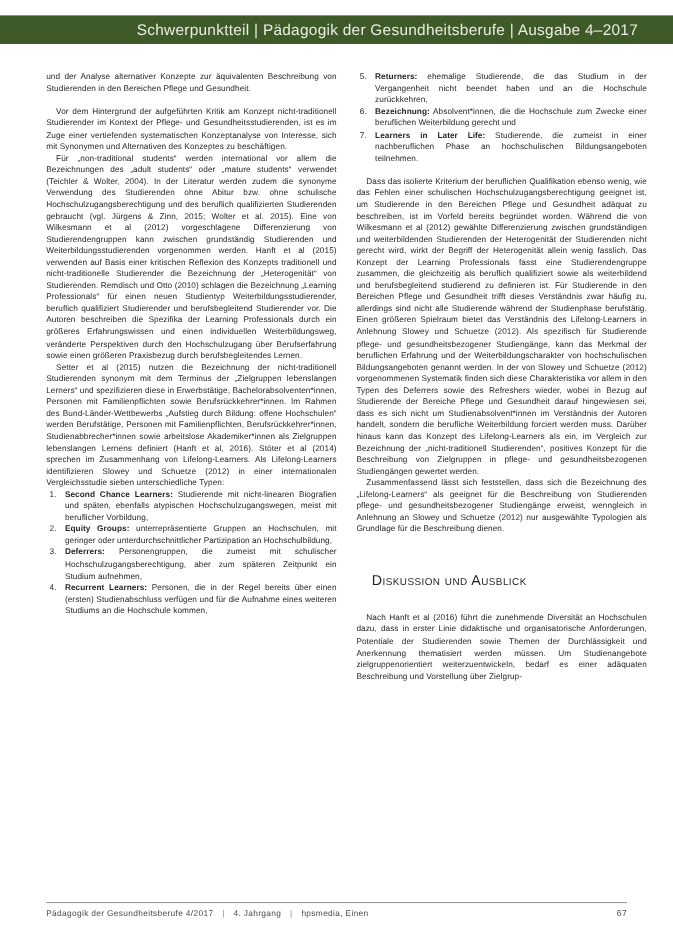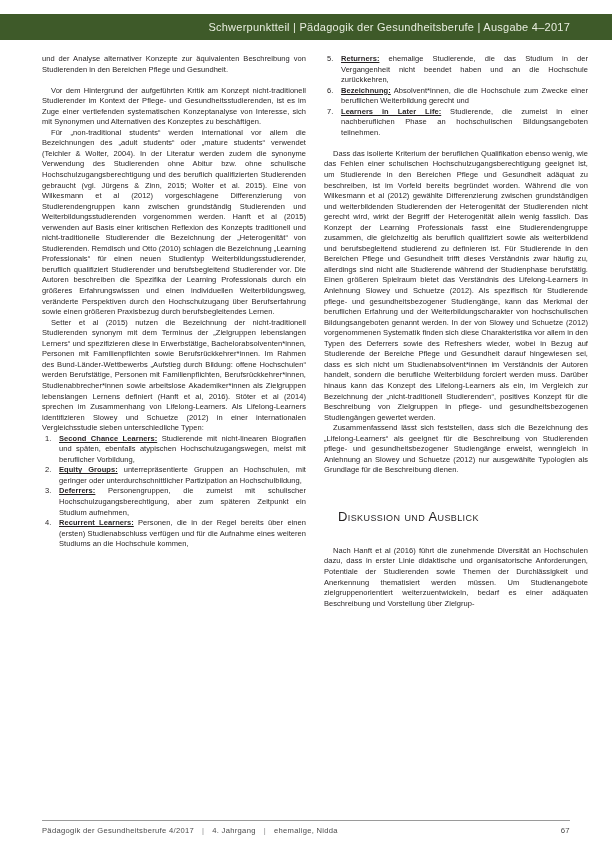--- a/index.html
+++ b/index.html
@@ -19,9 +19,9 @@
   }
   .header-band .htext{
     color:#e8eddf;
-    font-size:11px;
+    font-size:14px;
     letter-spacing:.25px;
-    padding-right:42px;
+    padding-right:32px;
     white-space:nowrap;
   }
   

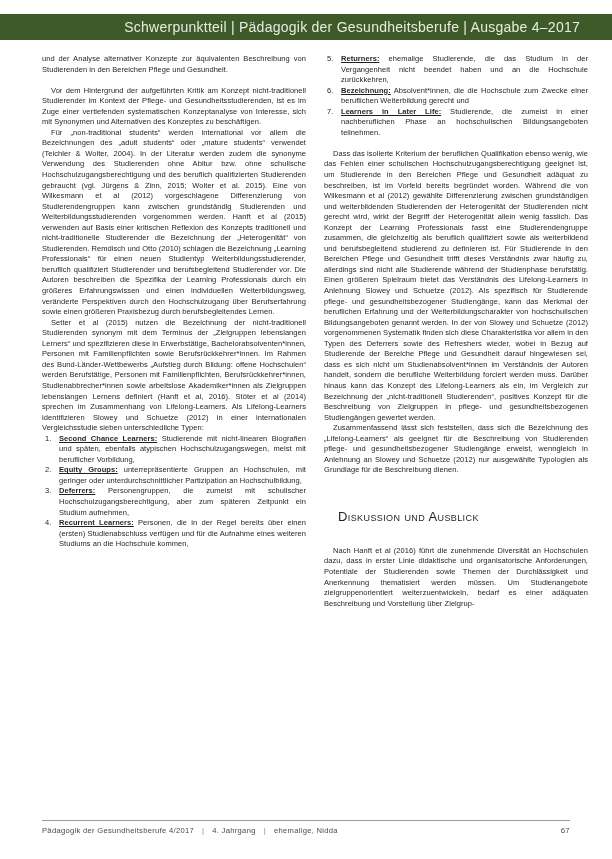--- a/index.html
+++ b/index.html
@@ -26,7 +26,7 @@
   }
   
   .page{
-    position:absolute; left:0; top:36px; width:612px; height:772px;
+    position:absolute; left:0; top:47px; width:612px; height:772px;
     padding:18px 24px 0 42px;
   }
   .columns{

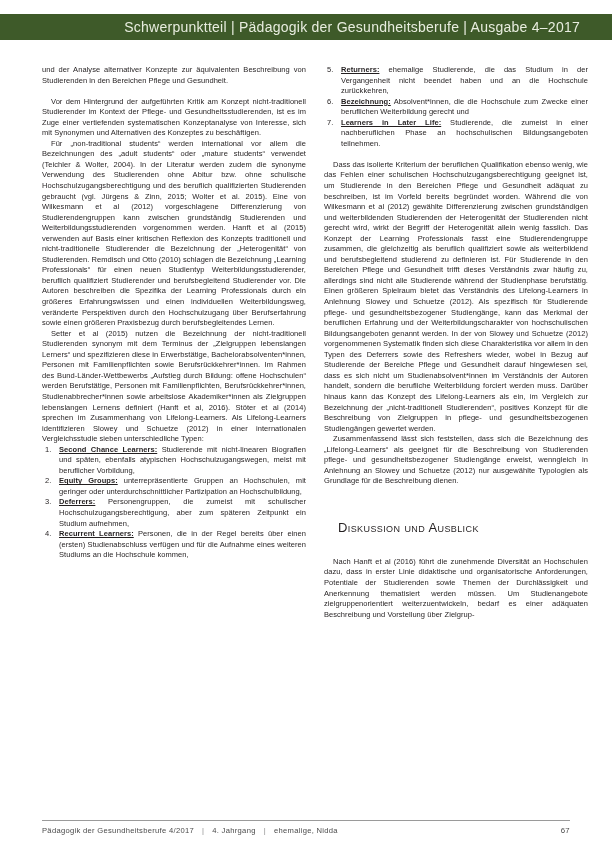--- a/index.html
+++ b/index.html
@@ -64,7 +64,7 @@
     flex:1 1 auto;
     text-align:justify;
   }
-  .lead{ font-weight:bold;text-decoration:underline; }
+  .lead{ font-weight:bold; }
   
   h2.section{
     font-size:13px;

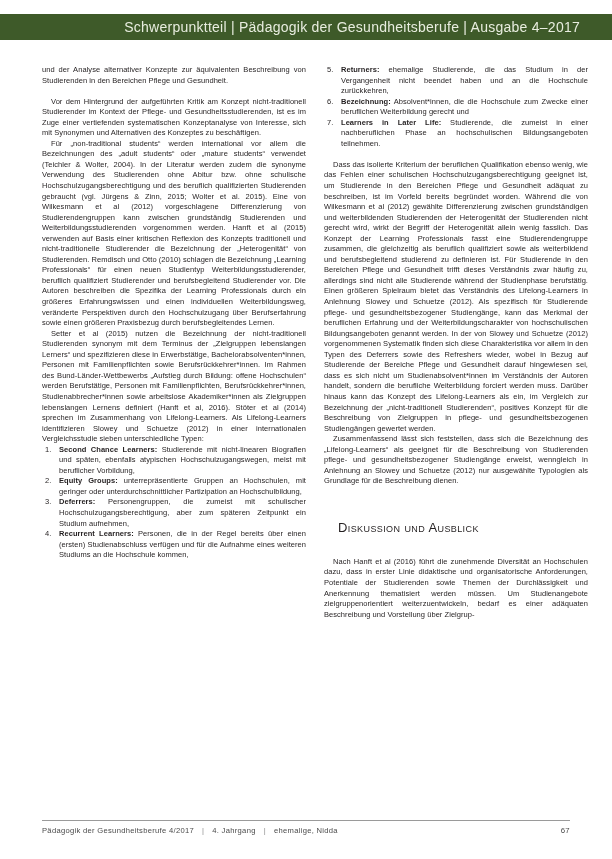--- a/index.html
+++ b/index.html
@@ -167,7 +167,7 @@
   <div class="rule"></div>
   <div class="frow">
     <div class="fleft">
-      <span>Pädagogik der Gesundheitsberufe 4/2017</span><span class="sep">|</span><span>4. Jahrgang</span><span class="sep">|</span><span>ehemalige, Nidda</span>
+      <span>Pädagogik der Gesundheitsberufe 4/2017</span><span class="sep">|</span><span>4. Jahrgang</span><span class="sep">|</span><span>hpsmedia, Einen</span>
     </div>
     <div class="pageno">67</div>
   </div>

